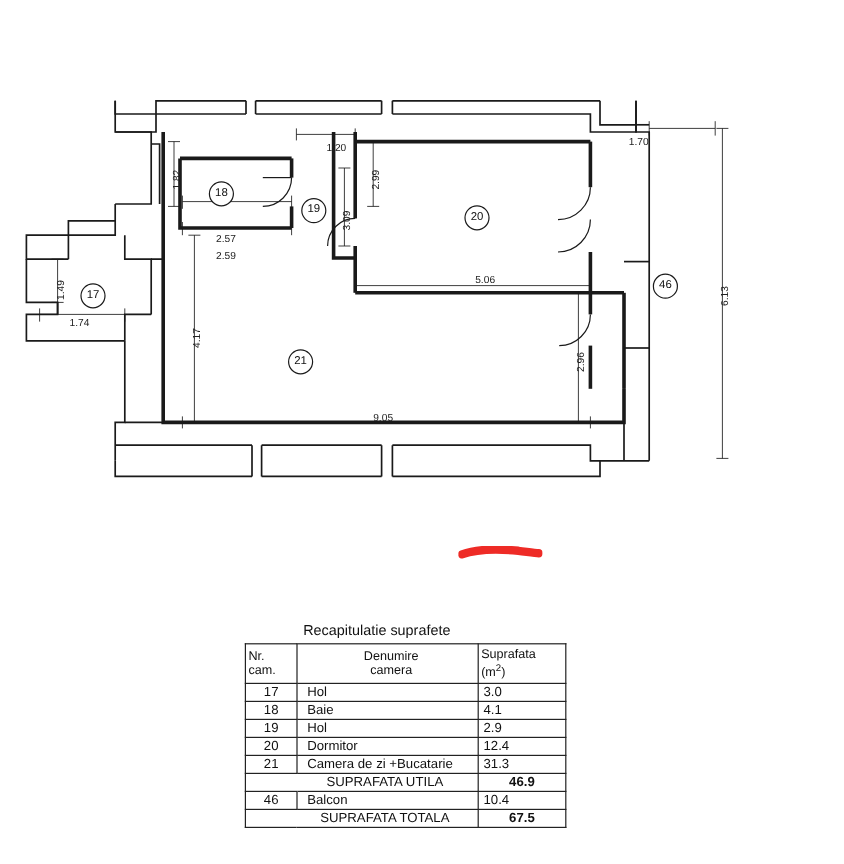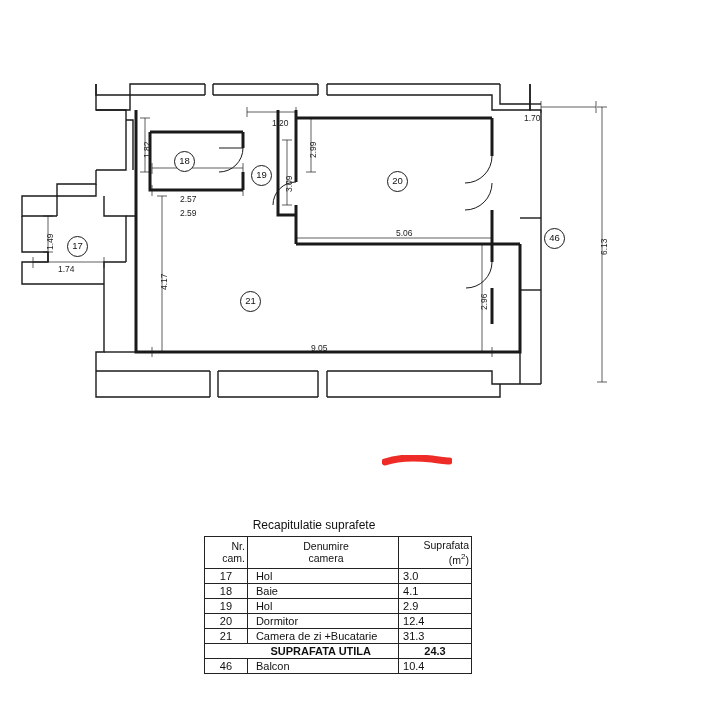--- a/index.html
+++ b/index.html
@@ -79,7 +79,7 @@
     font-weight: normal;
   }
   table.surf thead th {
-    text-align: right;
+    text-align: left;
     font-size: 10.5px;
     line-height: 12px;
     padding: 2px 2px;

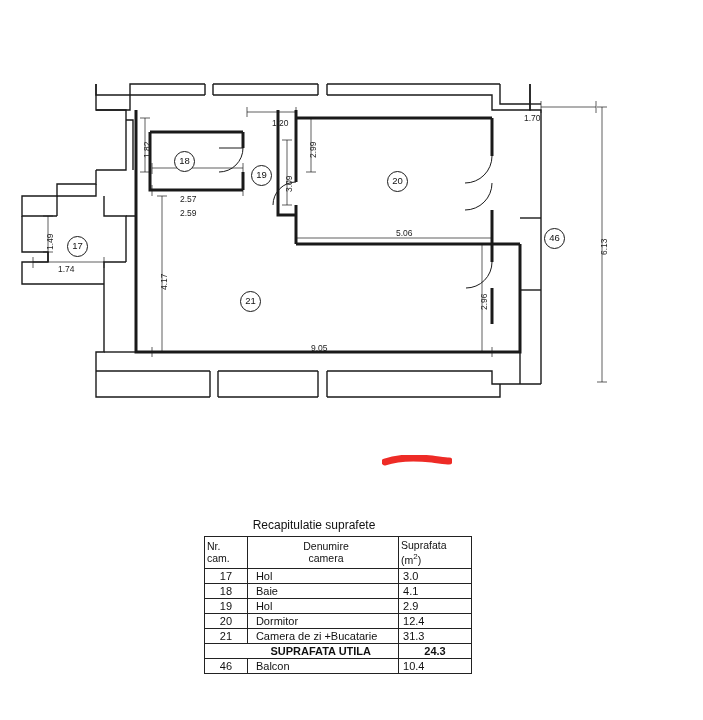--- a/index.html
+++ b/index.html
@@ -92,7 +92,7 @@
     text-align: center;
   }
   tr.total td.col-nr { border-left: 1px solid #222; border-right: none; }
-  tr.total td.col-name { text-align: center; padding-left: 0 !important; font-weight: bold; border-left: none; }
+  tr.total td.col-name { text-align: center; padding-left: 0 !important; font-weight: normal; border-left: none; }
   .sup { font-size: 8px; vertical-align: super; }
 </style>
 </head>

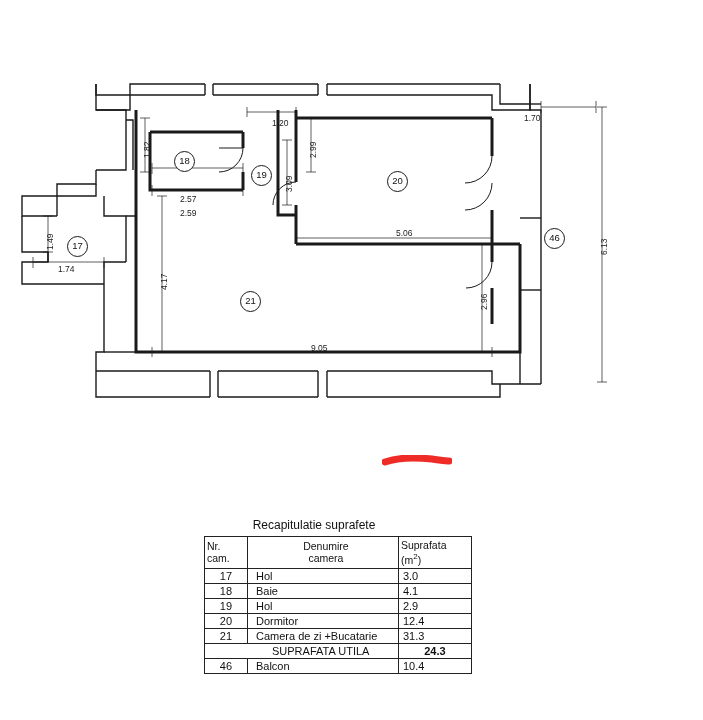--- a/index.html
+++ b/index.html
@@ -287,7 +287,7 @@
       <tr class="total">
         <td class="col-nr"></td>
         <td class="col-name">SUPRAFATA UTILA</td>
-        <td class="col-area">24.3</td>
+        <td class="col-area">46.9</td>
       </tr>
       <tr>
         <td class="col-nr">46</td>

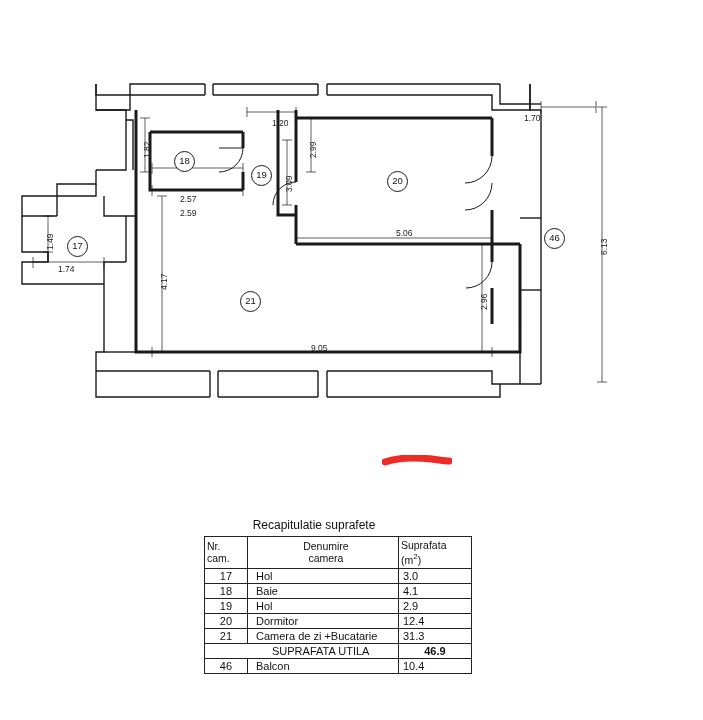--- a/index.html
+++ b/index.html
@@ -294,6 +294,11 @@
         <td class="col-name">Balcon</td>
         <td class="col-area">10.4</td>
       </tr>
+      <tr class="total">
+        <td class="col-nr"></td>
+        <td class="col-name">SUPRAFATA TOTALA</td>
+        <td class="col-area">67.5</td>
+      </tr>
     </tbody>
   </table>
 </div>

